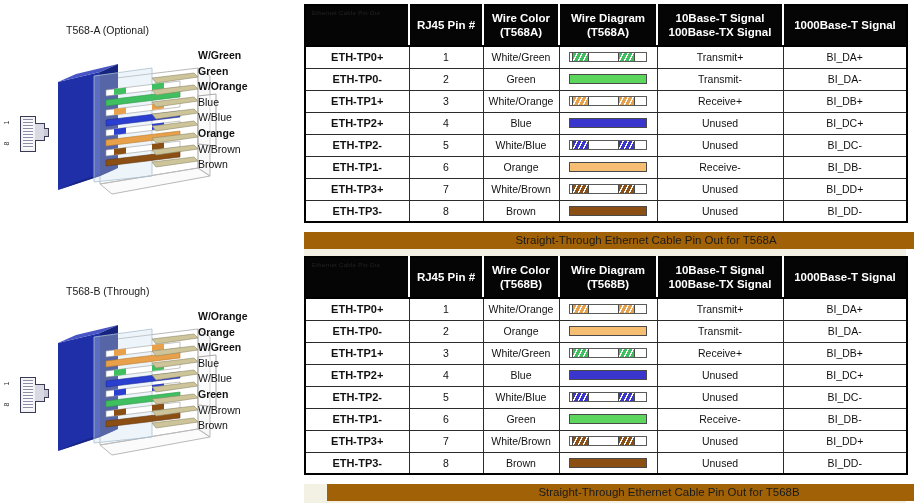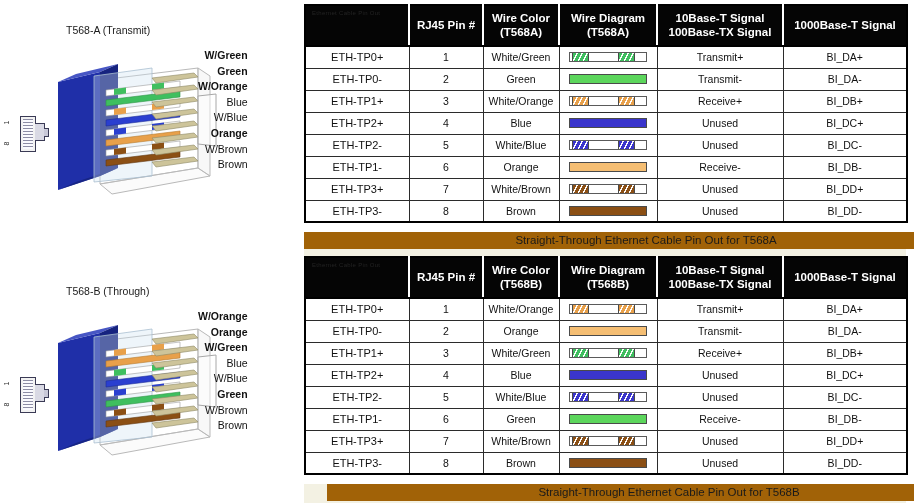--- a/index.html
+++ b/index.html
@@ -171,7 +171,7 @@
   <div class="cream-left" id="cream-bot"></div>
 
   <div class="diagram-panel" id="panel-a">
-    <div class="diagram-title">T568-A (Transmit)</div>
+    <div class="diagram-title">T568-A (Optional)</div>
 
     <div class="jack-icon">
       <span class="jack-num n1">1</span>

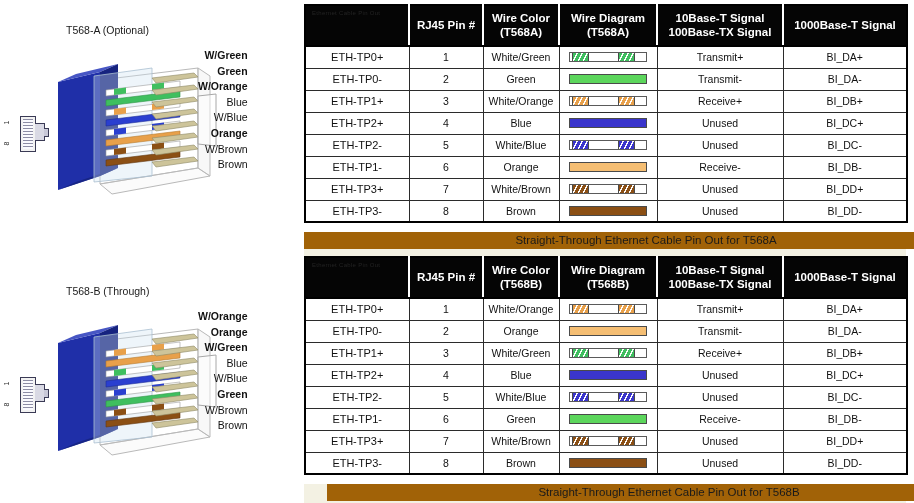--- a/index.html
+++ b/index.html
@@ -61,7 +61,7 @@
     position: absolute; left: 198px; top: 24px;
     font-size: 10.5px; line-height: 15.6px; color: #111;
   }
-  .wire-list div { white-space: nowrap; text-align: right; }
+  .wire-list div { white-space: nowrap; }
   .wire-list .bold { font-weight: bold; }
 
   

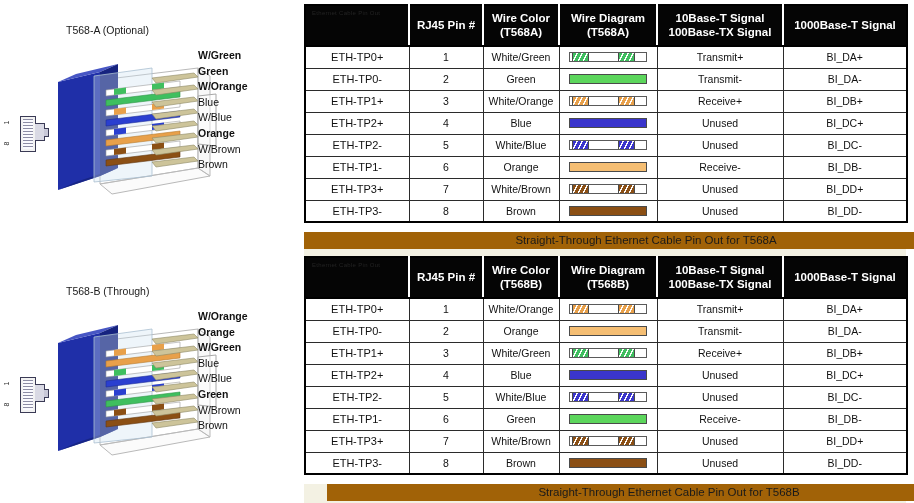--- a/index.html
+++ b/index.html
@@ -116,7 +116,7 @@
     background: #fff;
   }
   table.pinout tbody td.label {
-    font-weight: normal;
+    font-weight: bold;
     font-size: 11px;
     border-left: 2px solid #000;
   }

